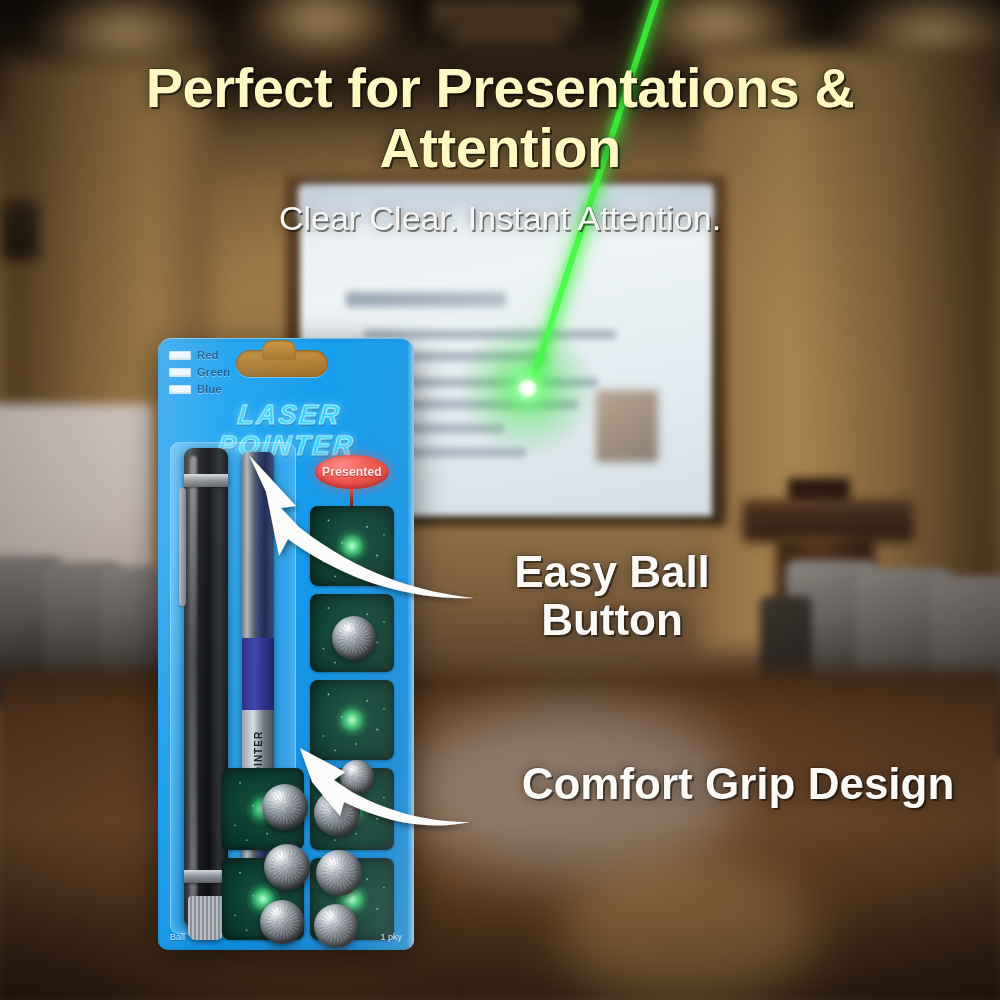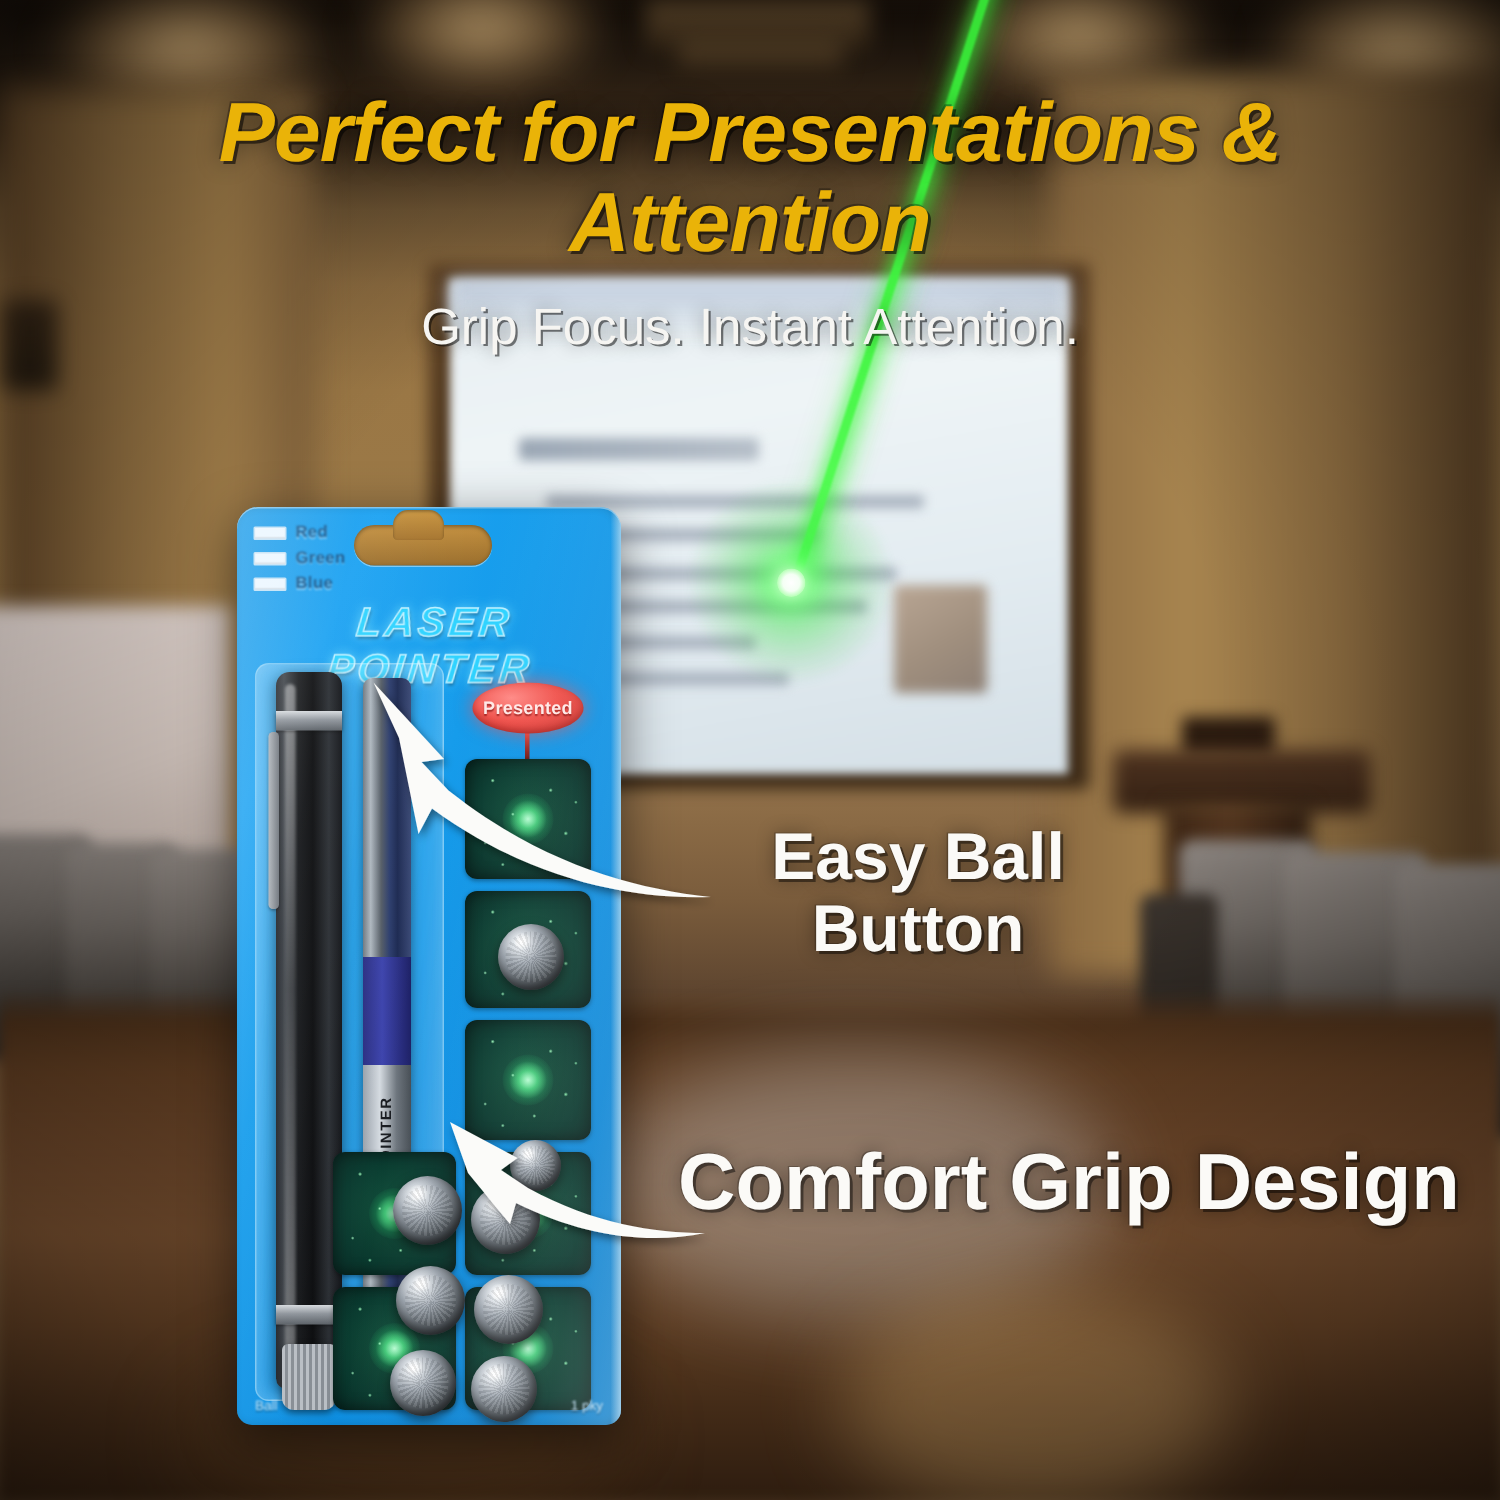--- a/index.html
+++ b/index.html
@@ -146,13 +146,12 @@
     position:absolute; left:0; top:58px; width:1000px;
     text-align:center;
     font-size:56px; font-weight:bold; line-height:60px;
-    color:#eab308;
+    color:#fef9c3;
     letter-spacing:-0.5px;
     text-shadow:
       2px 2px 0 rgba(0,0,0,.55),
       -1px -1px 0 rgba(0,0,0,.30),
       0 0 16px rgba(0,0,0,.45);
-    font-style: italic;
   }
   .subhead {
     position:absolute; left:0; top:198px; width:1000px;

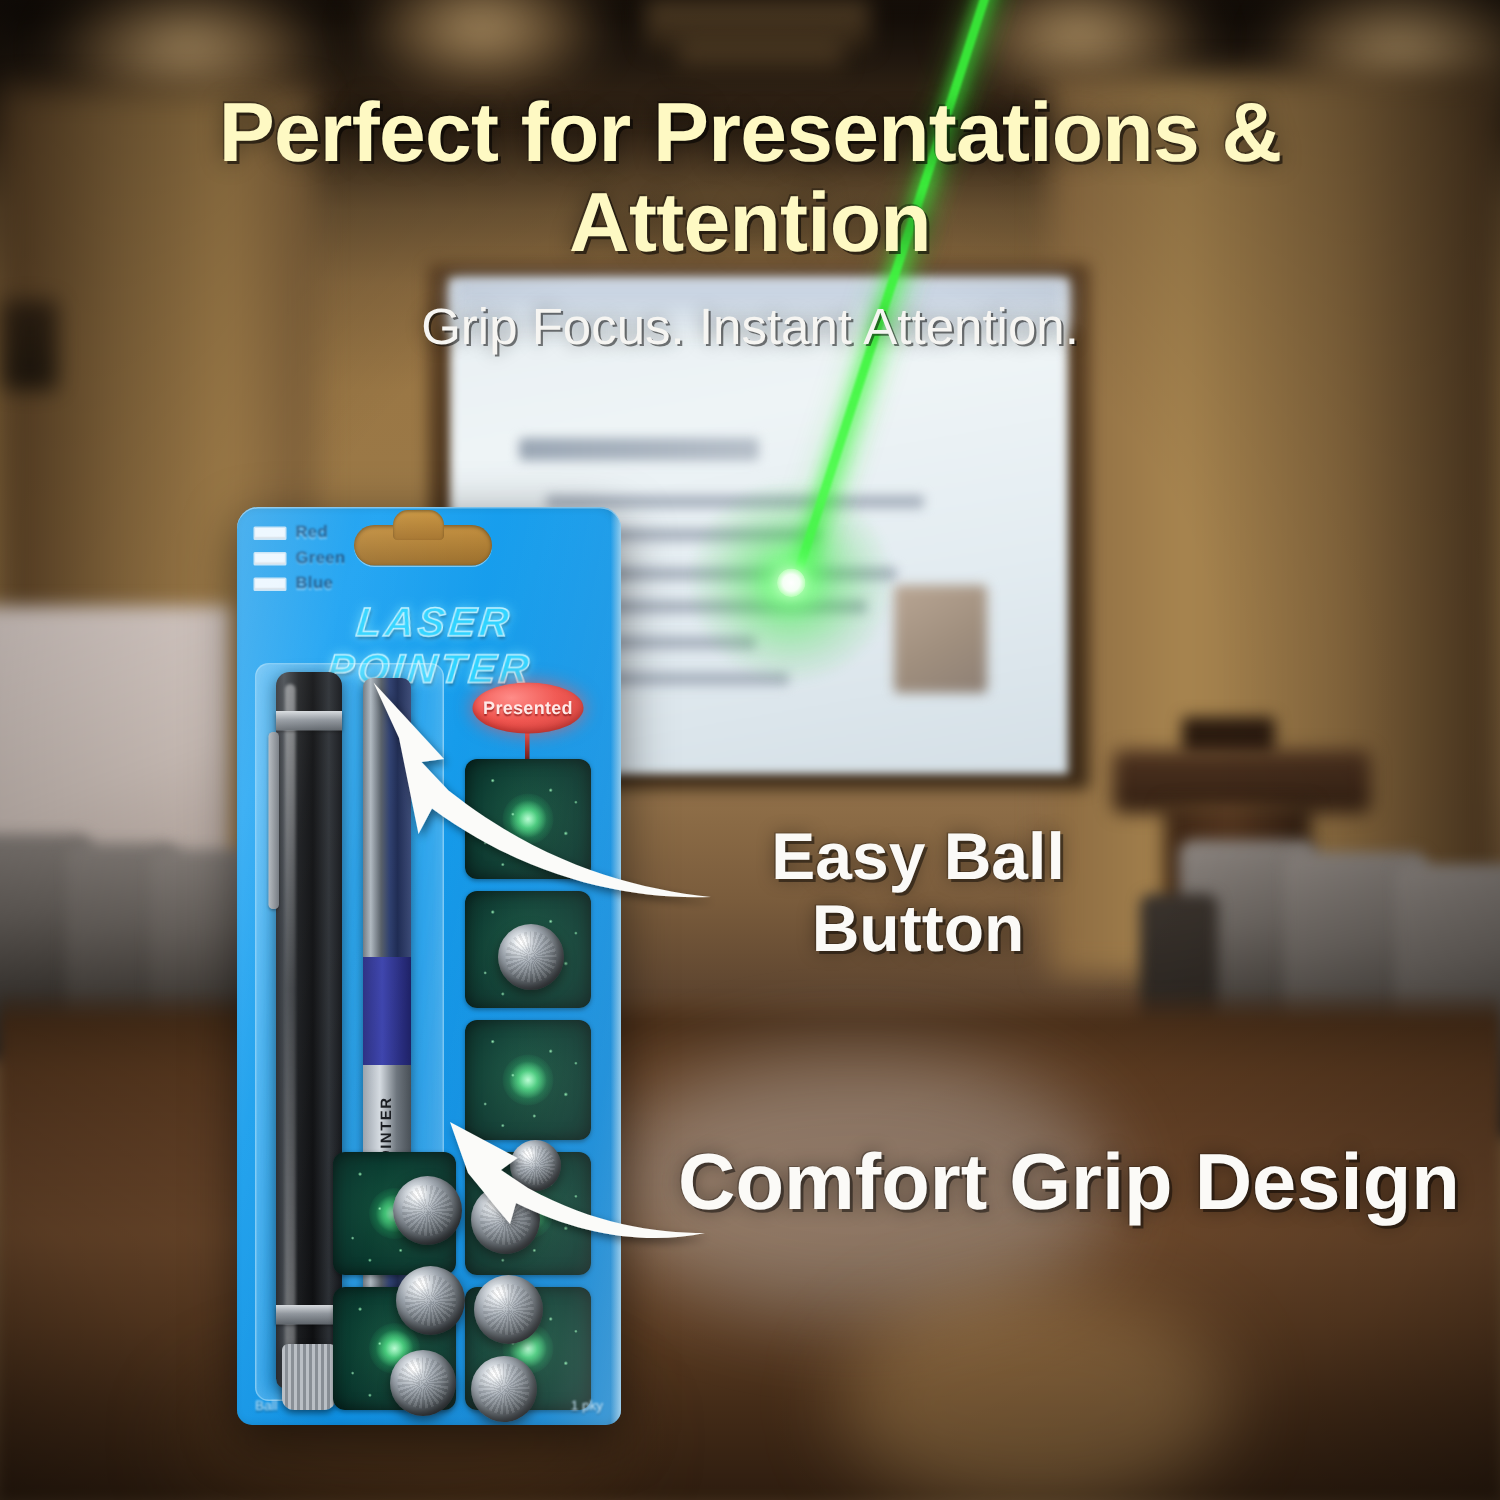--- a/index.html
+++ b/index.html
@@ -614,7 +614,7 @@
     <div>Perfect for Presentations &amp;</div>
     <div>Attention</div>
   </div>
-  <div class="subhead">Grip Focus. Instant Attention.</div>
+  <div class="subhead">Clear Clear. Instant Attention.</div>
 
   <div class="callout-label" id="callout-easy-press">Easy Ball Button</div>
 

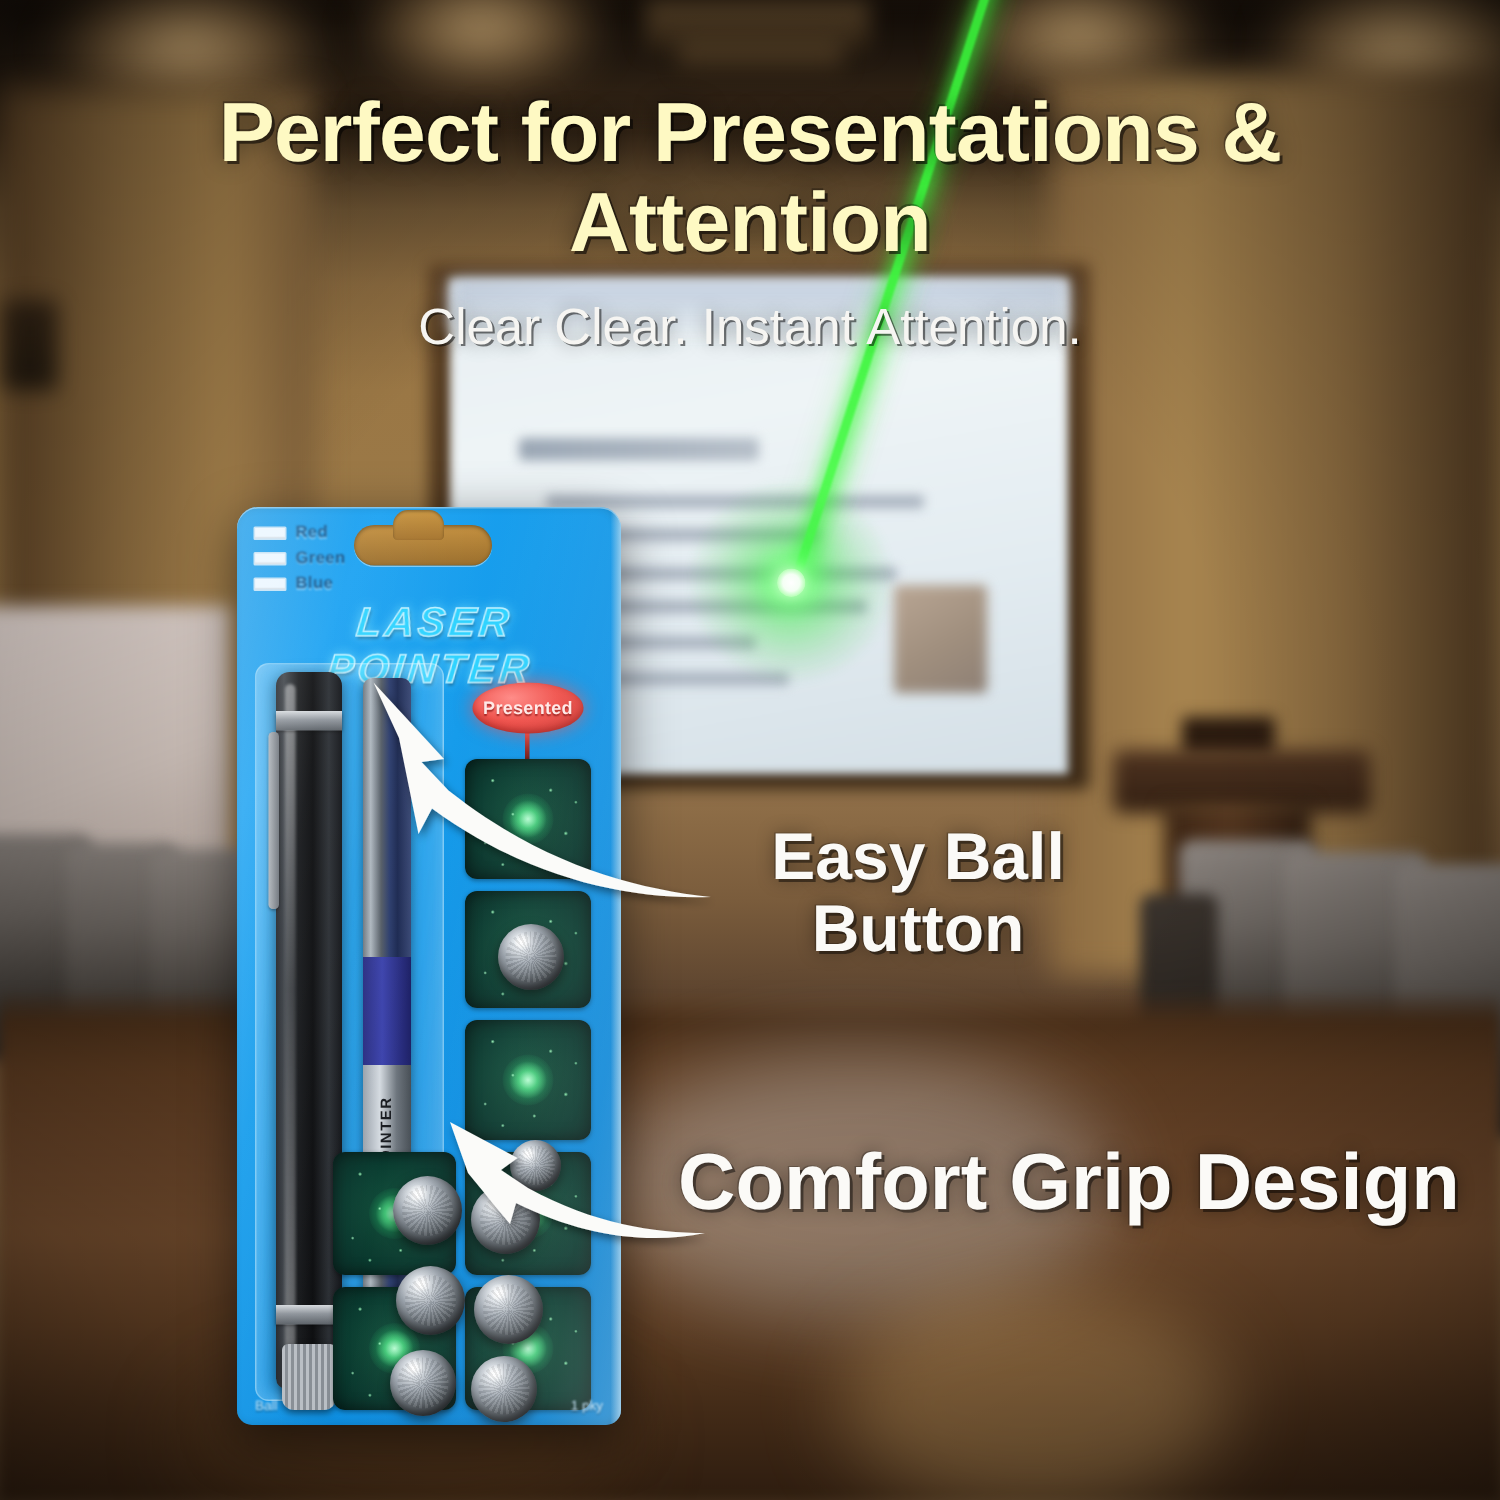--- a/index.html
+++ b/index.html
@@ -442,8 +442,8 @@
     font-size:44px; text-align:center;
   }
   #callout-comfort-grip {
-    left:452px; top:760px; width:520px;
-    font-size:53px; text-align:left; white-space:nowrap;
+    left:478px; top:760px; width:520px;
+    font-size:44px; text-align:center; white-space:nowrap;
   }
 </style>
 </head>

